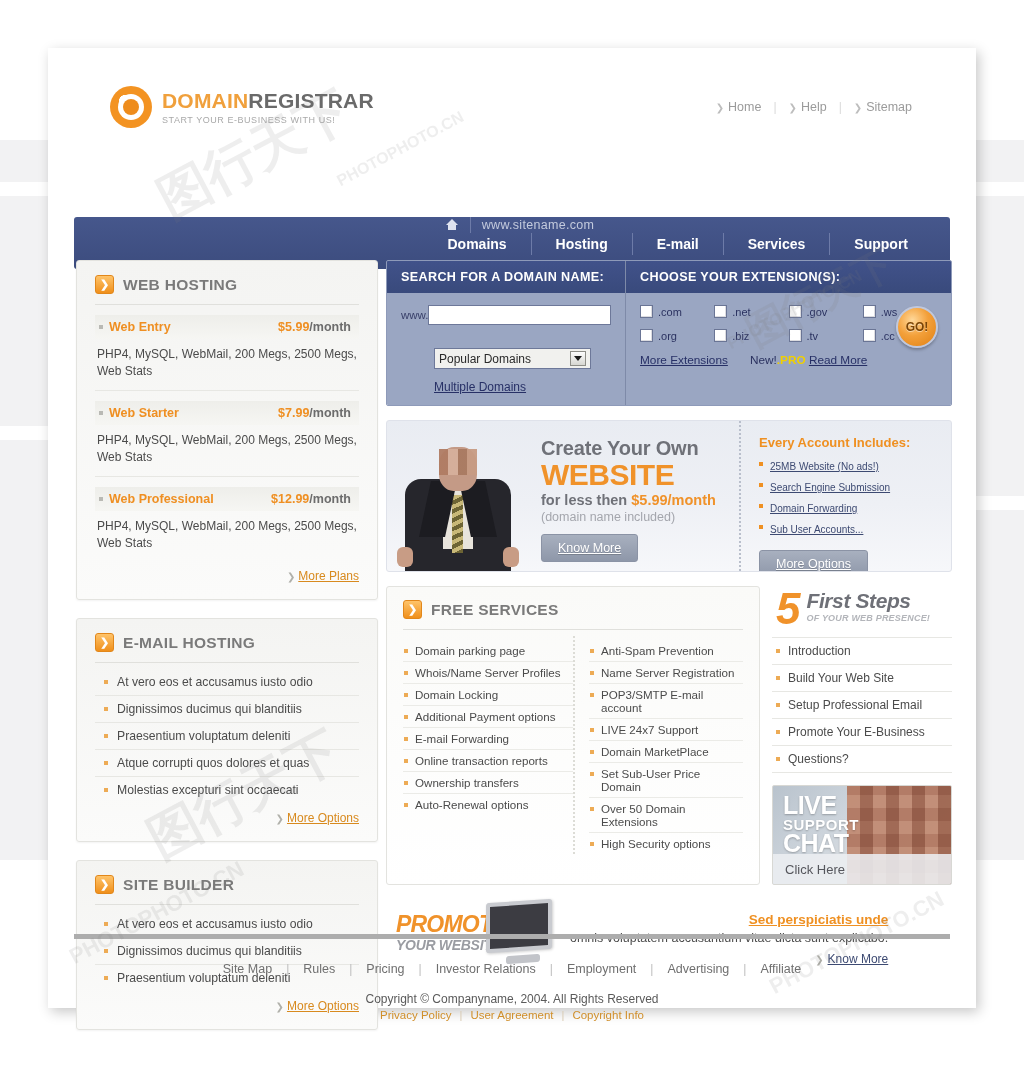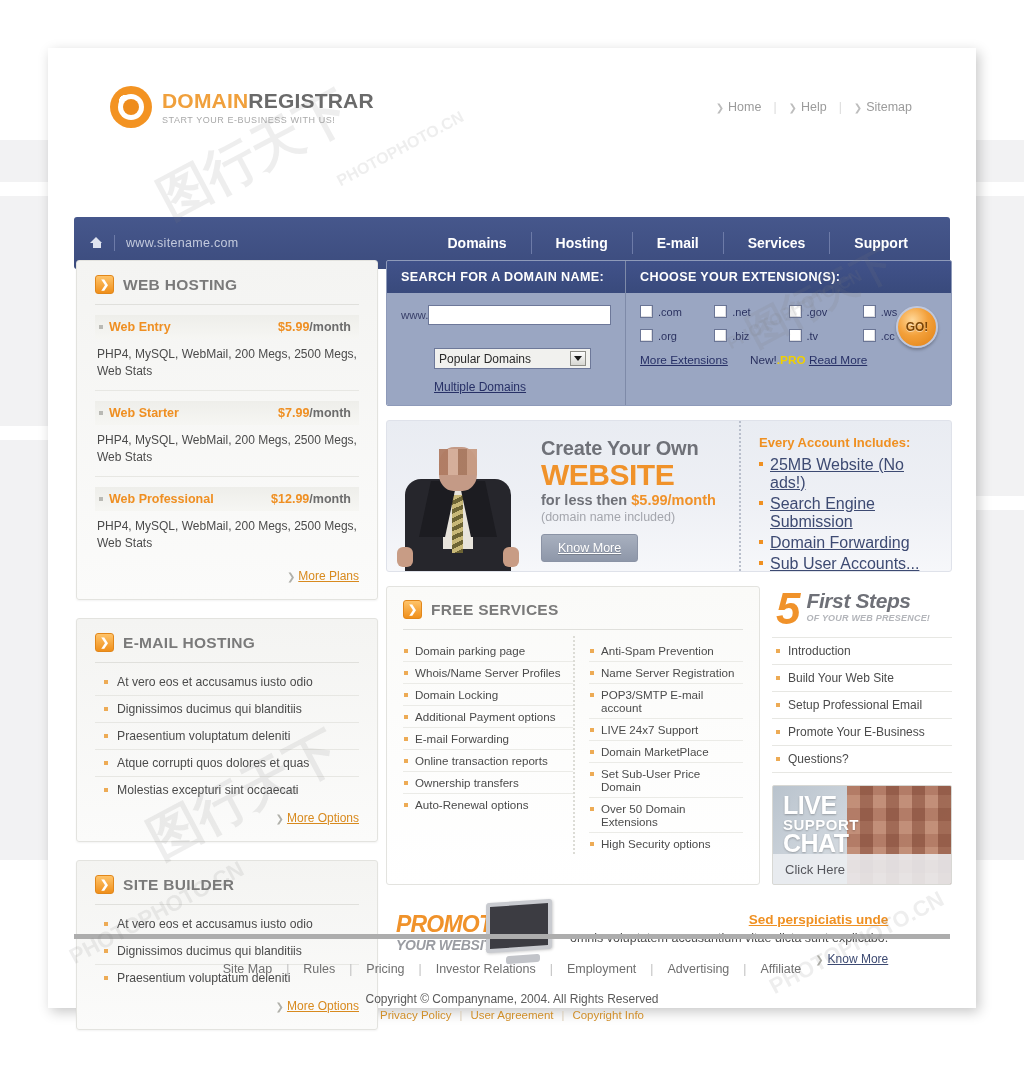--- a/index.html
+++ b/index.html
@@ -57,7 +57,7 @@
     position: absolute; left: 26px; top: 169px; width: 876px; height: 52px;
     background: linear-gradient(#46578c, #3c4c7e);
     border-radius: 3px;
-    display: flex; align-items: center;
+    display: flex; align-items: center; flex-direction: column;
   }
   .nav-home { display: flex; align-items: center; margin-left: 16px; }
   .home-icon { width: 13px; height: 12px; position: relative; }

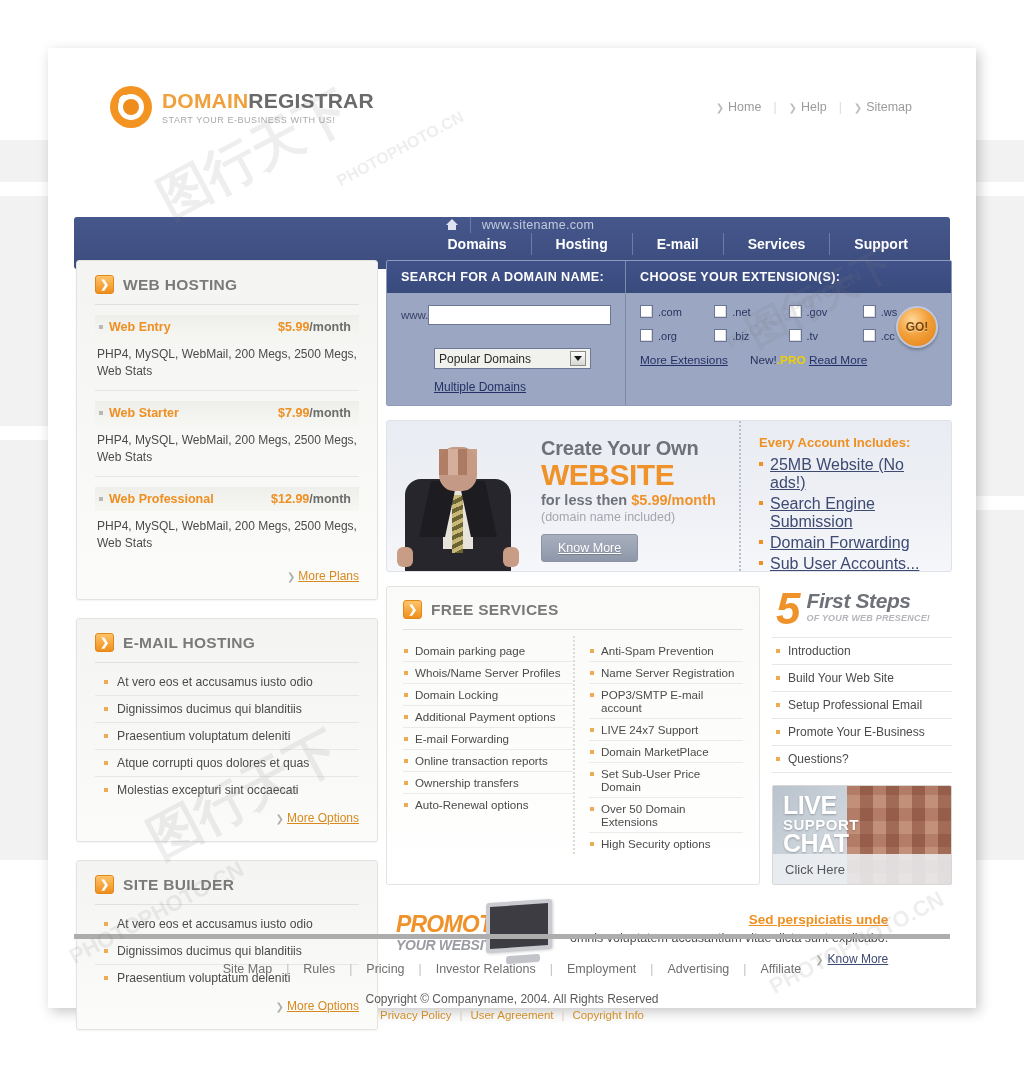--- a/index.html
+++ b/index.html
@@ -230,7 +230,7 @@
   .hr-list { list-style: none; margin: 0; padding: 0; }
   .hr-list li { position: relative; padding-left: 11px; margin-bottom: 3px; }
   .hr-list li::before { content:""; position:absolute; left:0; top:6px; width:4px; height:4px; background:#ef9022; }
-  .hr-list a { color: #3d4a72; font-size: 16px; text-decoration: underline; text-align: right; }
+  .hr-list a { color: #3d4a72; font-size: 10px; text-decoration: underline; text-align: right; }
 
   
   .mid-row { display: flex; margin-top: 14px; gap: 12px; }

